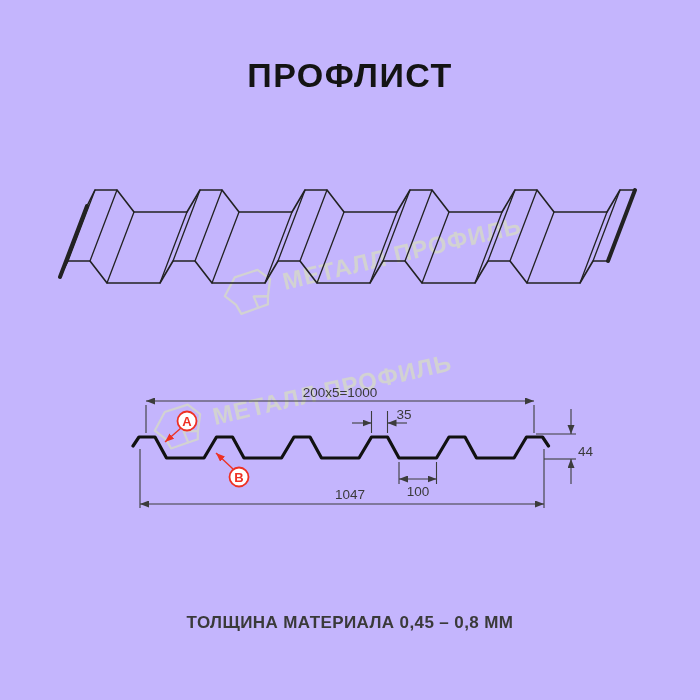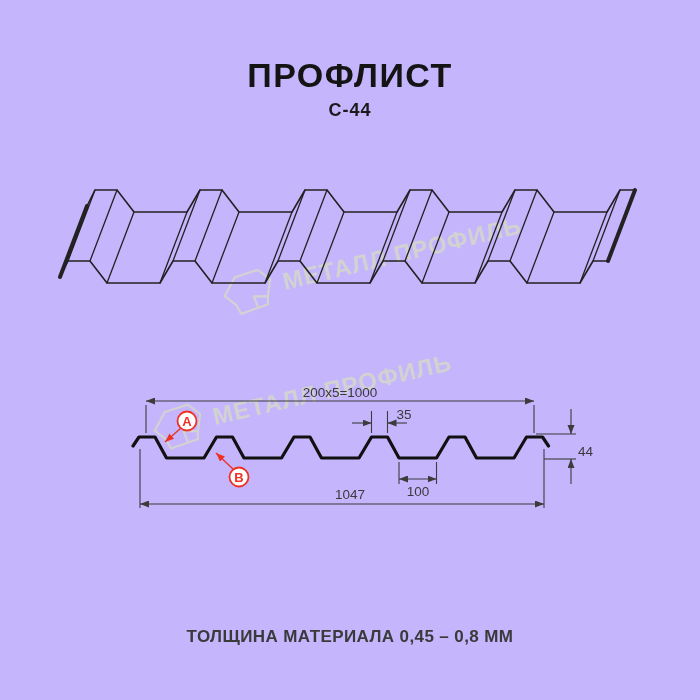--- a/index.html
+++ b/index.html
@@ -30,7 +30,6 @@
 <div class="canvas">
 
   <div class="title">ПРОФЛИСТ</div>
-  <div class="subtitle">С-44</div>
 
   <svg class="drawing" width="700" height="700" viewBox="0 0 700 700">
     <defs>

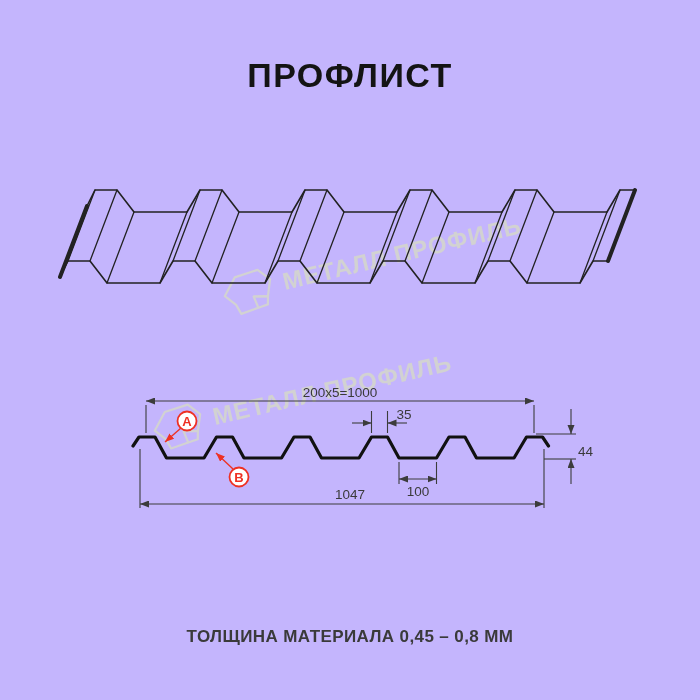--- a/index.html
+++ b/index.html
@@ -17,7 +17,7 @@
   }
   .footer-note{
     position:absolute;top:613px;left:0;width:700px;text-align:center;
-    font-size:17px;font-weight:700;letter-spacing:.4px;color:#3a3a3a;margin-top:14px;
+    font-size:17px;font-weight:700;letter-spacing:.4px;color:#3a3a3a;
   }
   svg.drawing{position:absolute;left:0;top:0;}
   .dim-text{font-family:"Liberation Sans",sans-serif;font-size:13.5px;fill:#3a3a3a;}

